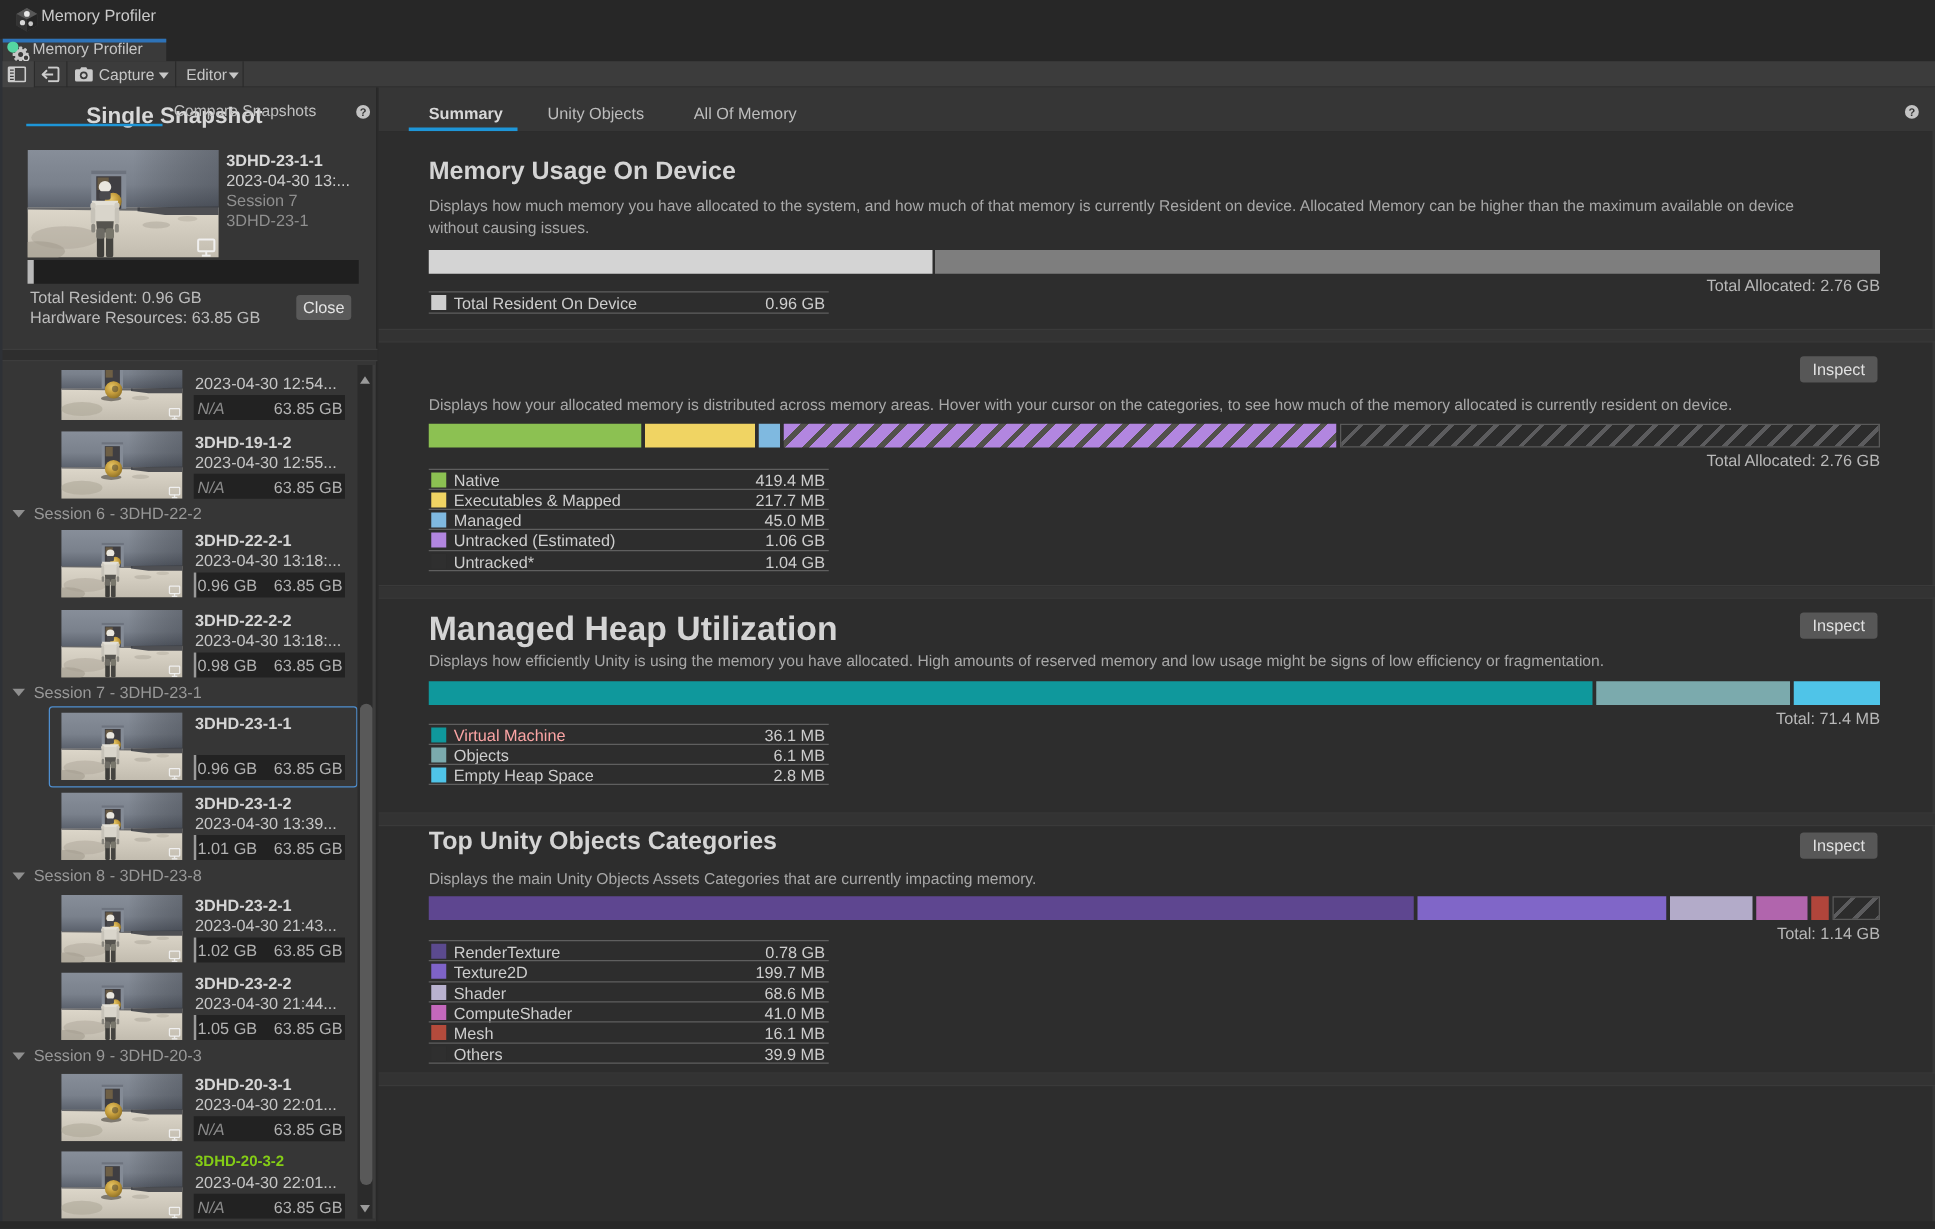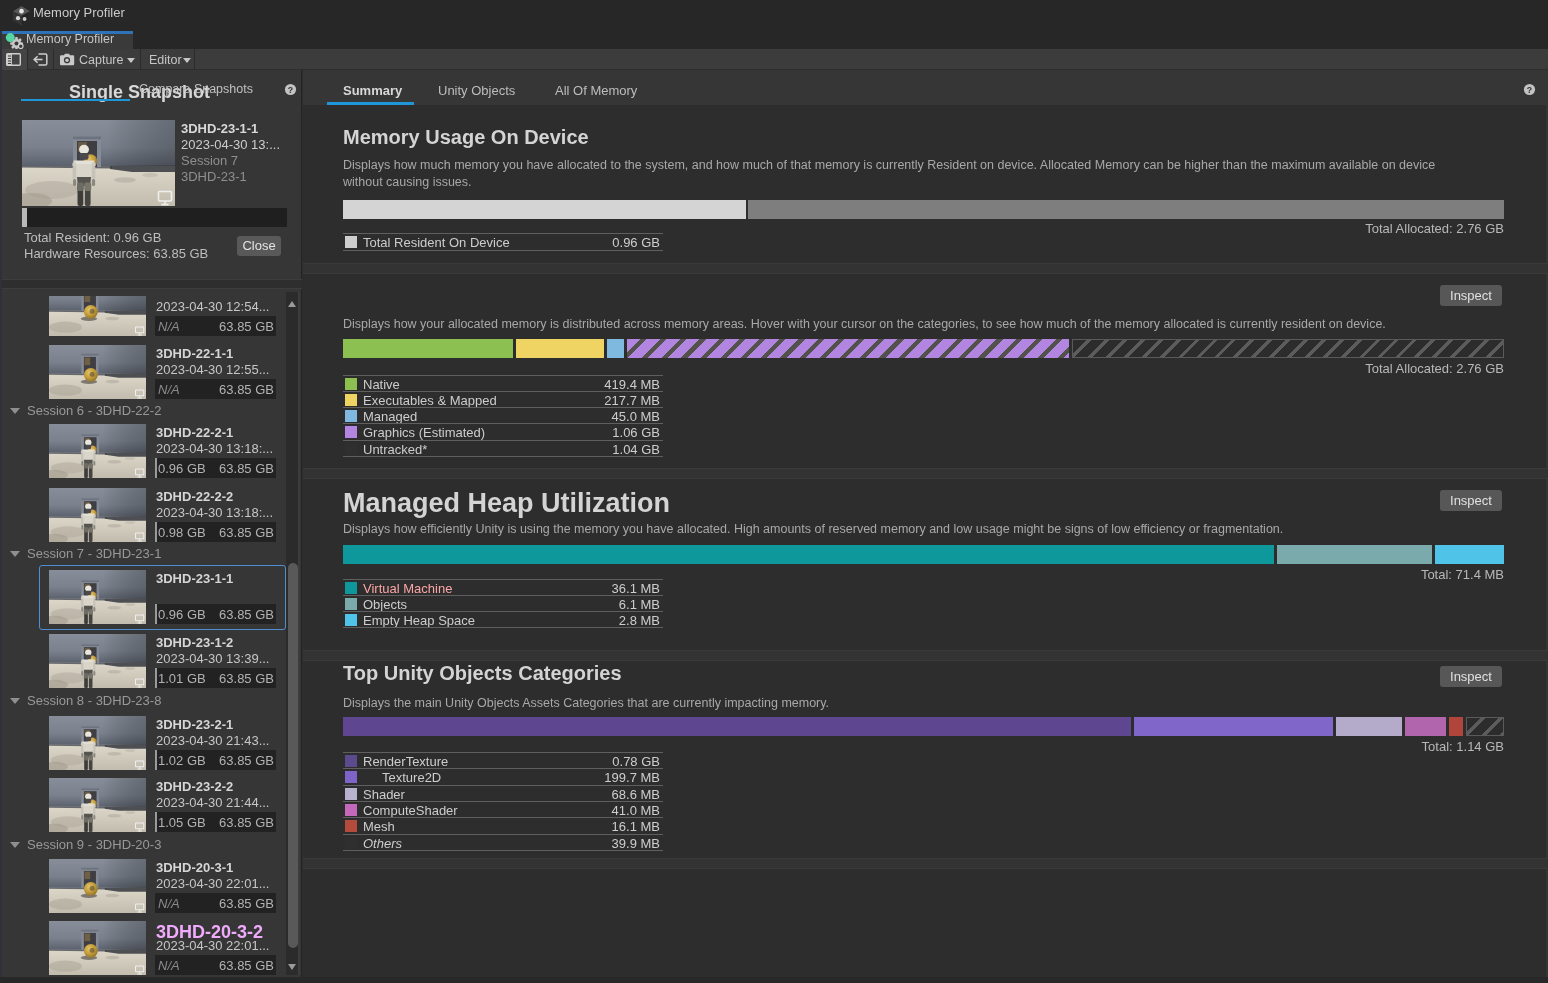--- a/index.html
+++ b/index.html
@@ -205,7 +205,7 @@
             </g>
           </svg>
         </div>
-        <div class="txt" style="left:156px;top:346px;font-size:13px;color:#d5d5d5;font-weight:bold;">3DHD-22-1-1</div>
+        <div class="txt" style="left:156px;top:346px;font-size:13px;color:#d5d5d5;font-weight:bold;">3DHD-19-1-2</div>
         <div class="txt" style="left:156px;top:362px;font-size:13px;color:#c6c6c6;">2023-04-30 12:55...</div>
         <div class="abs" style="left:155px;top:379px;width:121px;height:20px;background:#222222;"></div>
         <div class="txt" style="left:158px;top:382px;font-size:13px;color:#8a8a8a;font-style:italic;">N/A</div>

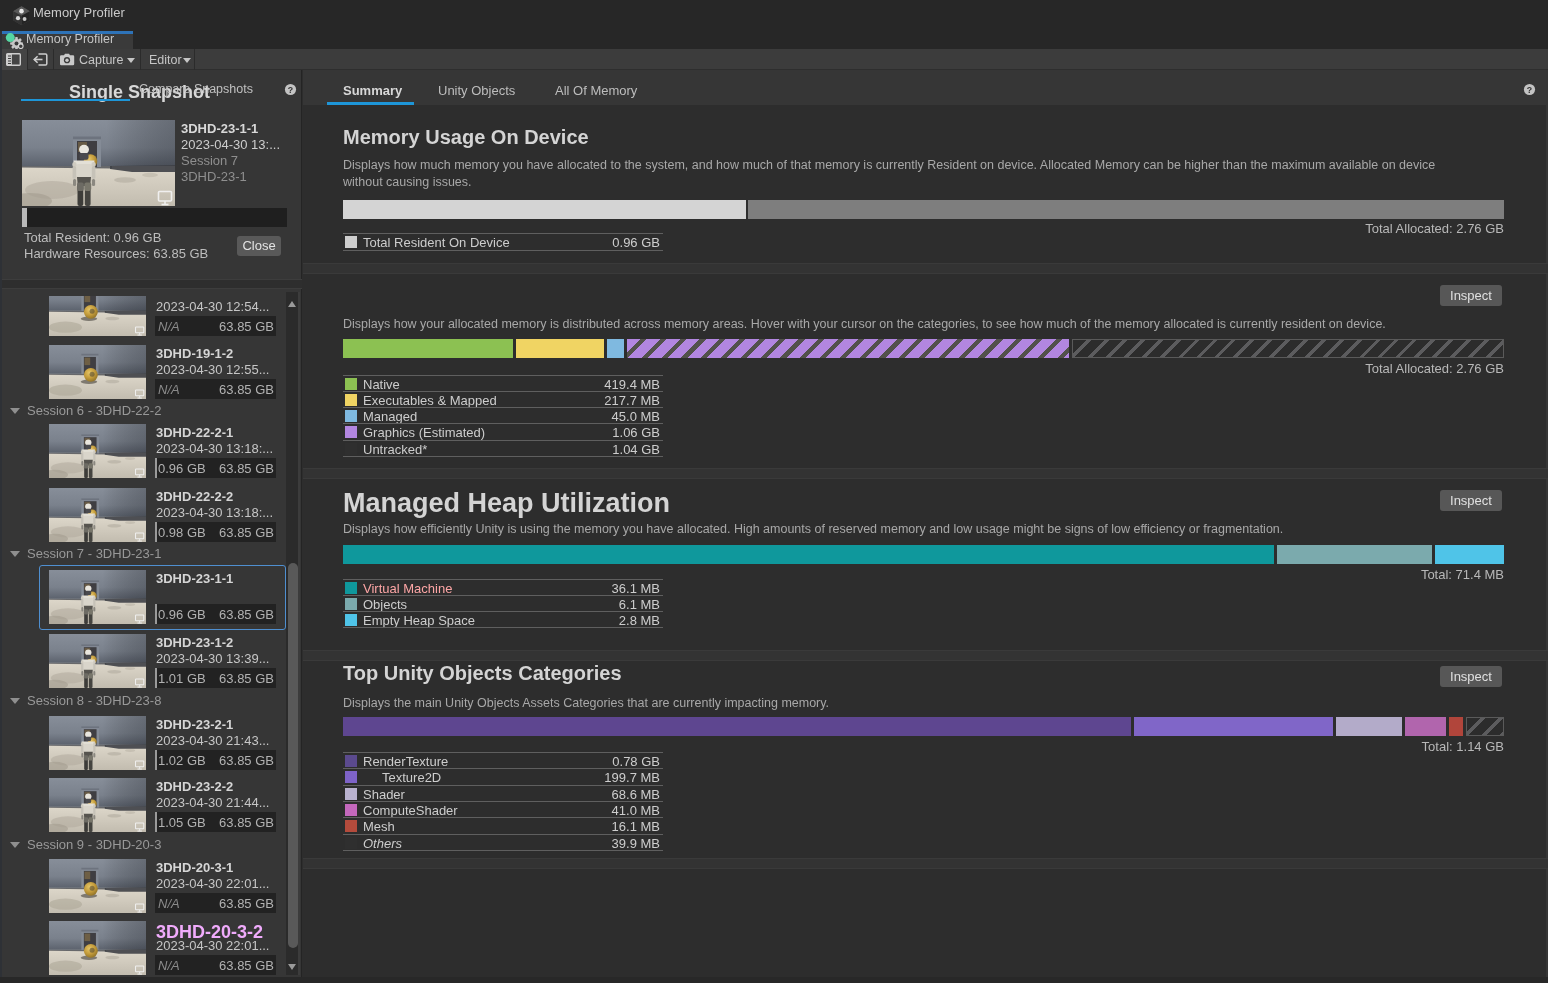--- a/index.html
+++ b/index.html
@@ -605,7 +605,7 @@
     <div class="txt" style="right:888px;top:409.1px;font-size:13px;color:#cdcdcd;">45.0 MB</div>
     <div class="abs" style="left:343px;top:423.40000000000003px;width:320px;height:1px;background:#5f5f5f;"></div>
     <div class="abs" style="left:345px;top:426.40000000000003px;width:12px;height:12px;background:#b286e0;"></div>
-    <div class="txt" style="left:363px;top:425.40000000000003px;font-size:13px;color:#cdcdcd;">Graphics (Estimated)</div>
+    <div class="txt" style="left:363px;top:425.40000000000003px;font-size:13px;color:#cdcdcd;">Untracked (Estimated)</div>
     <div class="txt" style="right:888px;top:425.40000000000003px;font-size:13px;color:#cdcdcd;">1.06 GB</div>
     <div class="abs" style="left:343px;top:439.70000000000005px;width:320px;height:1px;background:#5f5f5f;"></div>
     <div class="abs" style="left:345px;top:442.70000000000005px;width:12px;height:12px;background:#2f2f2f;"></div>

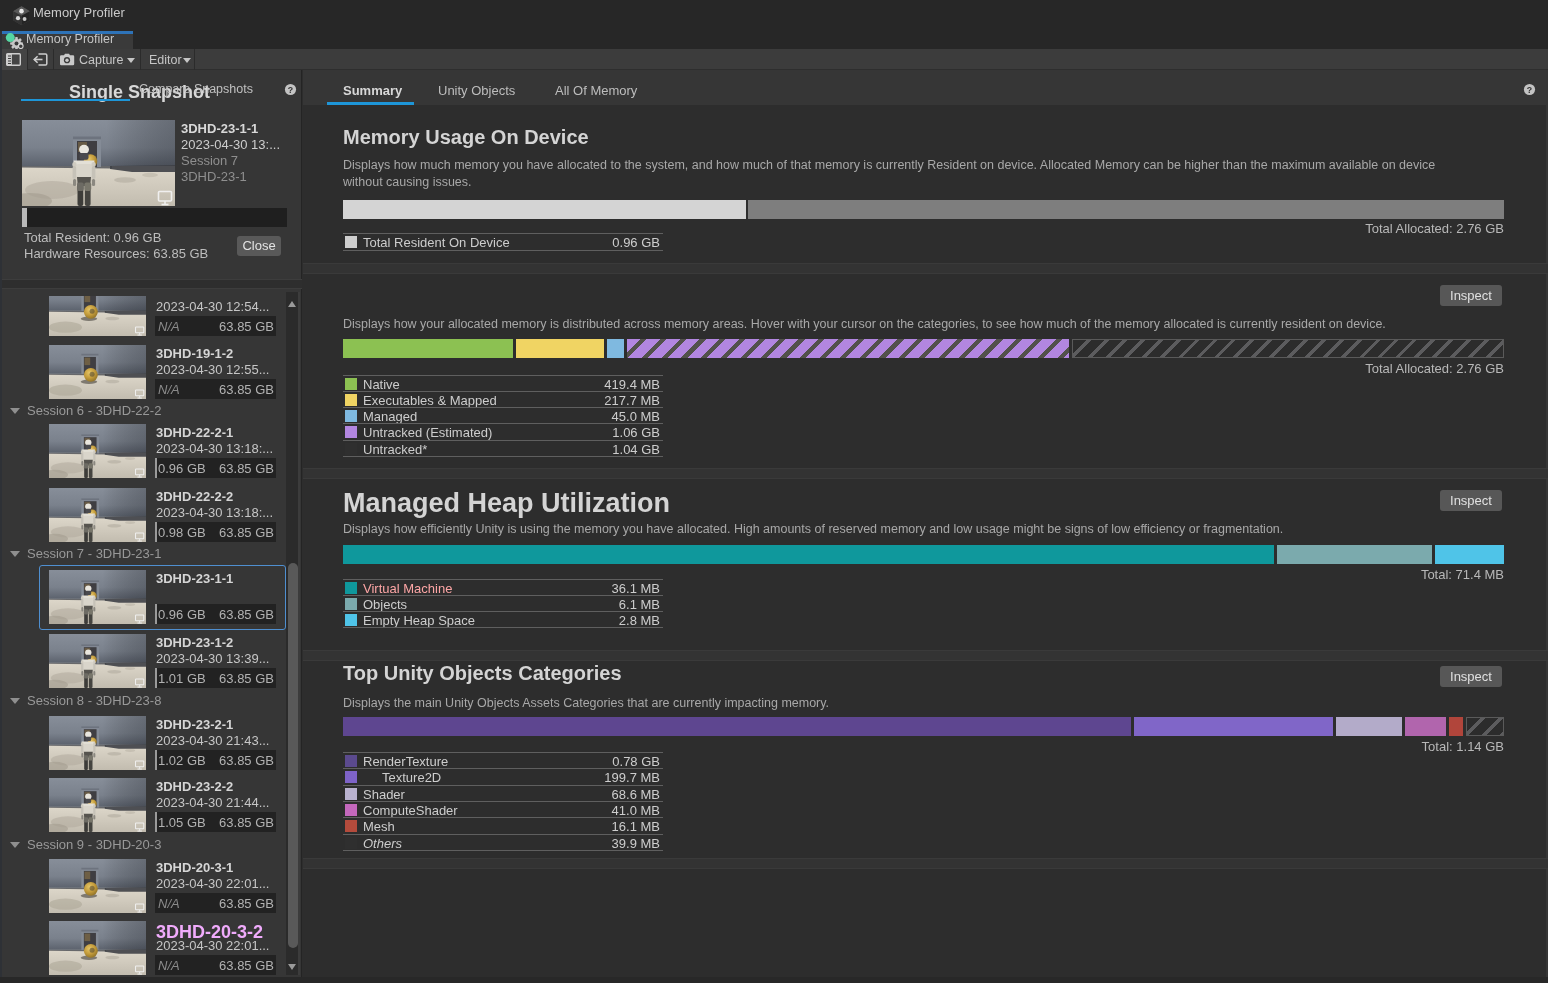--- a/index.html
+++ b/index.html
@@ -654,7 +654,7 @@
     <div class="txt" style="right:888px;top:754px;font-size:13px;color:#cdcdcd;">0.78 GB</div>
     <div class="abs" style="left:343px;top:768.3px;width:320px;height:1px;background:#5f5f5f;"></div>
     <div class="abs" style="left:345px;top:771.3px;width:12px;height:12px;background:#7e63c8;"></div>
-    <div class="txt" style="left:363px;top:770.3px;font-size:13px;color:#cdcdcd;margin-left:19px;">Texture2D</div>
+    <div class="txt" style="left:363px;top:770.3px;font-size:13px;color:#cdcdcd;">Texture2D</div>
     <div class="txt" style="right:888px;top:770.3px;font-size:13px;color:#cdcdcd;">199.7 MB</div>
     <div class="abs" style="left:343px;top:784.5999999999999px;width:320px;height:1px;background:#5f5f5f;"></div>
     <div class="abs" style="left:345px;top:787.5999999999999px;width:12px;height:12px;background:#b9b2cf;"></div>

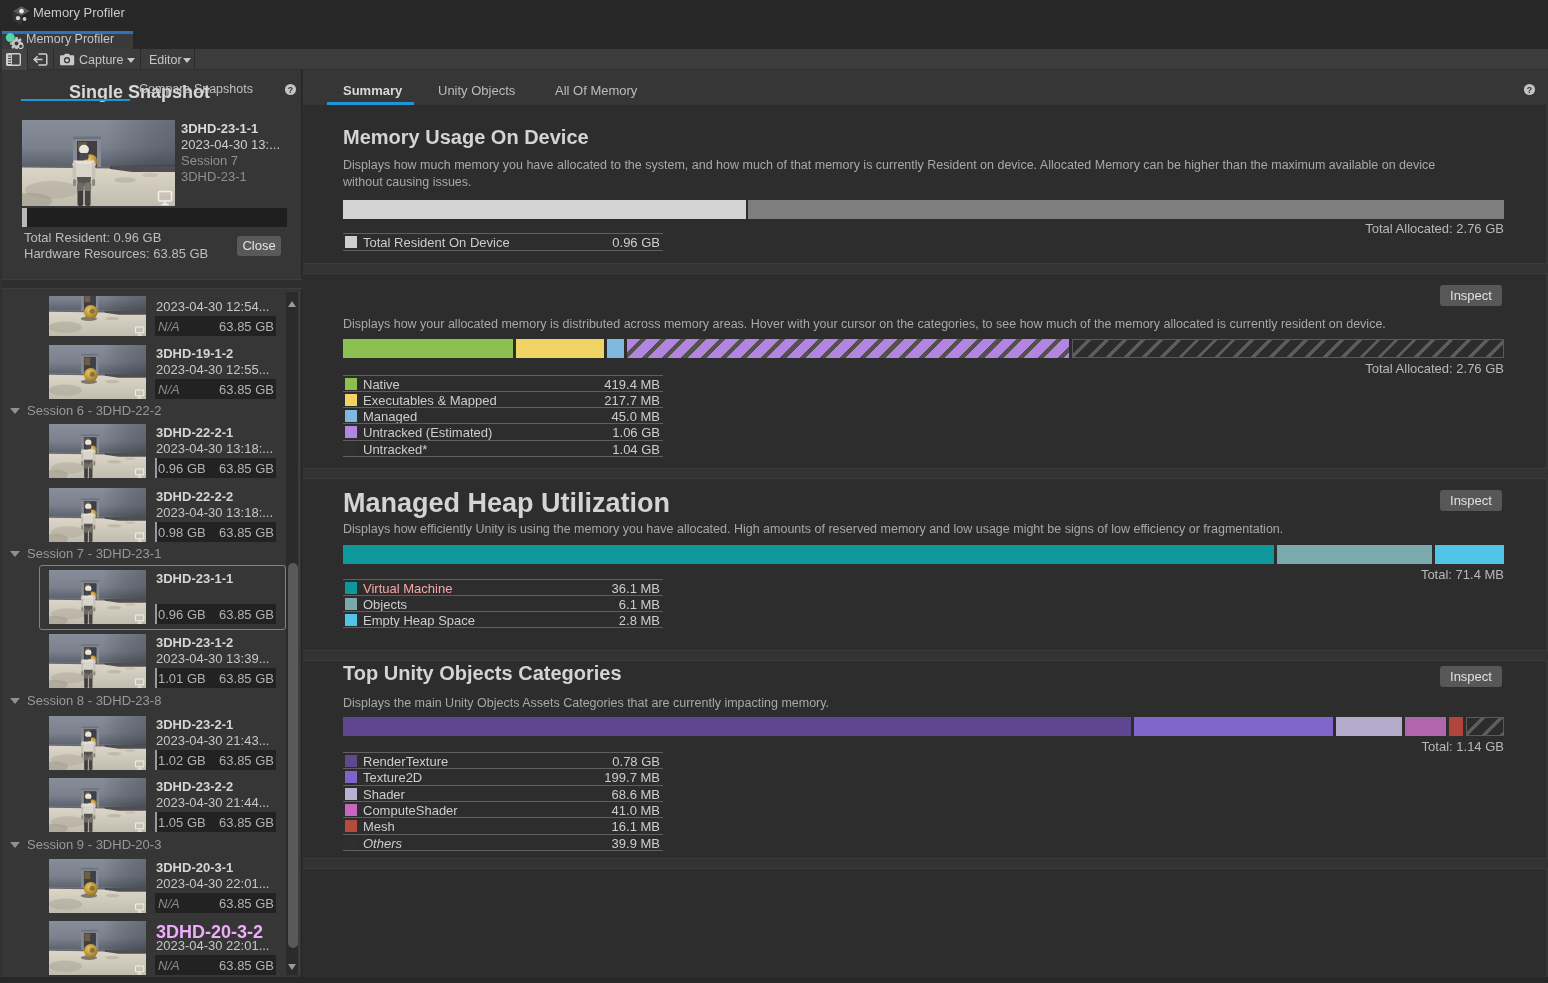--- a/index.html
+++ b/index.html
@@ -670,7 +670,7 @@
     <div class="txt" style="right:888px;top:819.1999999999998px;font-size:13px;color:#cdcdcd;">16.1 MB</div>
     <div class="abs" style="left:343px;top:833.4999999999998px;width:320px;height:1px;background:#5f5f5f;"></div>
     <div class="abs" style="left:345px;top:836.4999999999998px;width:12px;height:12px;background:#2f2f2f;"></div>
-    <div class="txt" style="left:363px;top:835.4999999999998px;font-size:13px;color:#cdcdcd;font-style:italic;">Others</div>
+    <div class="txt" style="left:363px;top:835.4999999999998px;font-size:13px;color:#cdcdcd;">Others</div>
     <div class="txt" style="right:888px;top:835.4999999999998px;font-size:13px;color:#cdcdcd;">39.9 MB</div>
     <div class="abs" style="left:343px;top:849.7999999999997px;width:320px;height:1px;background:#5f5f5f;"></div>
 <div class="abs" style="left:303px;top:858px;width:1245px;height:1px;background:#3a3a3a;"></div>

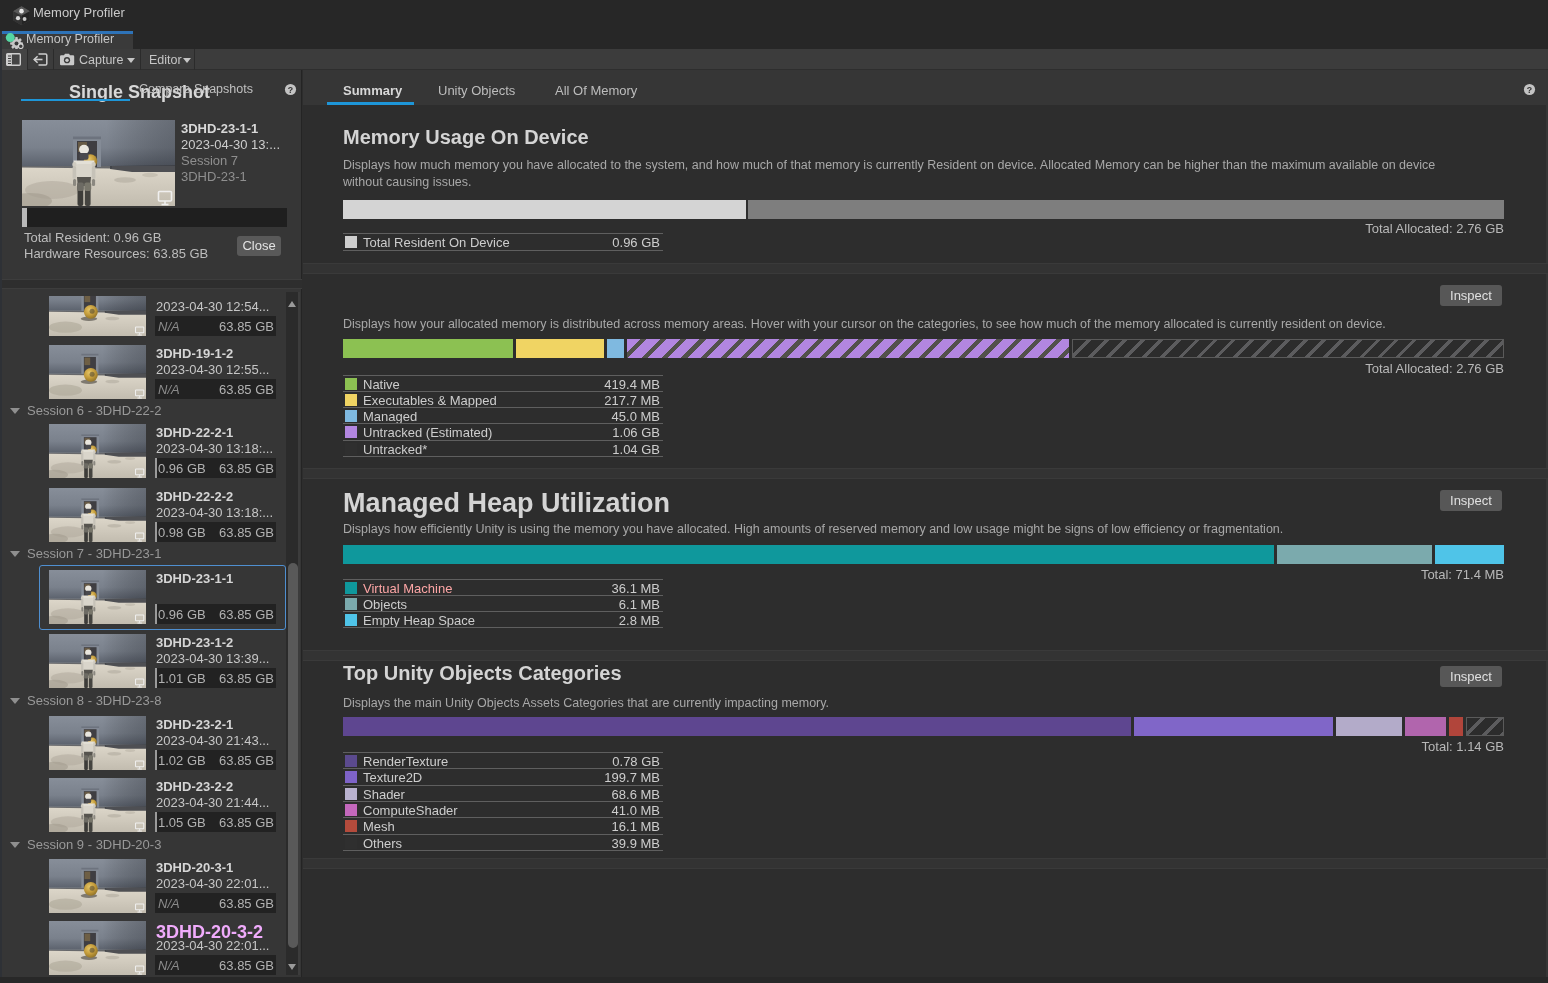--- a/index.html
+++ b/index.html
@@ -545,7 +545,7 @@
             </g>
           </svg>
         </div>
-        <div class="txt" style="left:156px;top:922px;font-size:18px;color:#f0abfc;font-weight:bold;">3DHD-20-3-2</div>
+        <div class="txt" style="left:156px;top:922px;font-size:12px;color:#84cc16;font-weight:bold;">3DHD-20-3-2</div>
         <div class="txt" style="left:156px;top:938px;font-size:13px;color:#c6c6c6;">2023-04-30 22:01...</div>
         <div class="abs" style="left:155px;top:955px;width:121px;height:20px;background:#222222;"></div>
         <div class="txt" style="left:158px;top:958px;font-size:13px;color:#8a8a8a;font-style:italic;">N/A</div>

